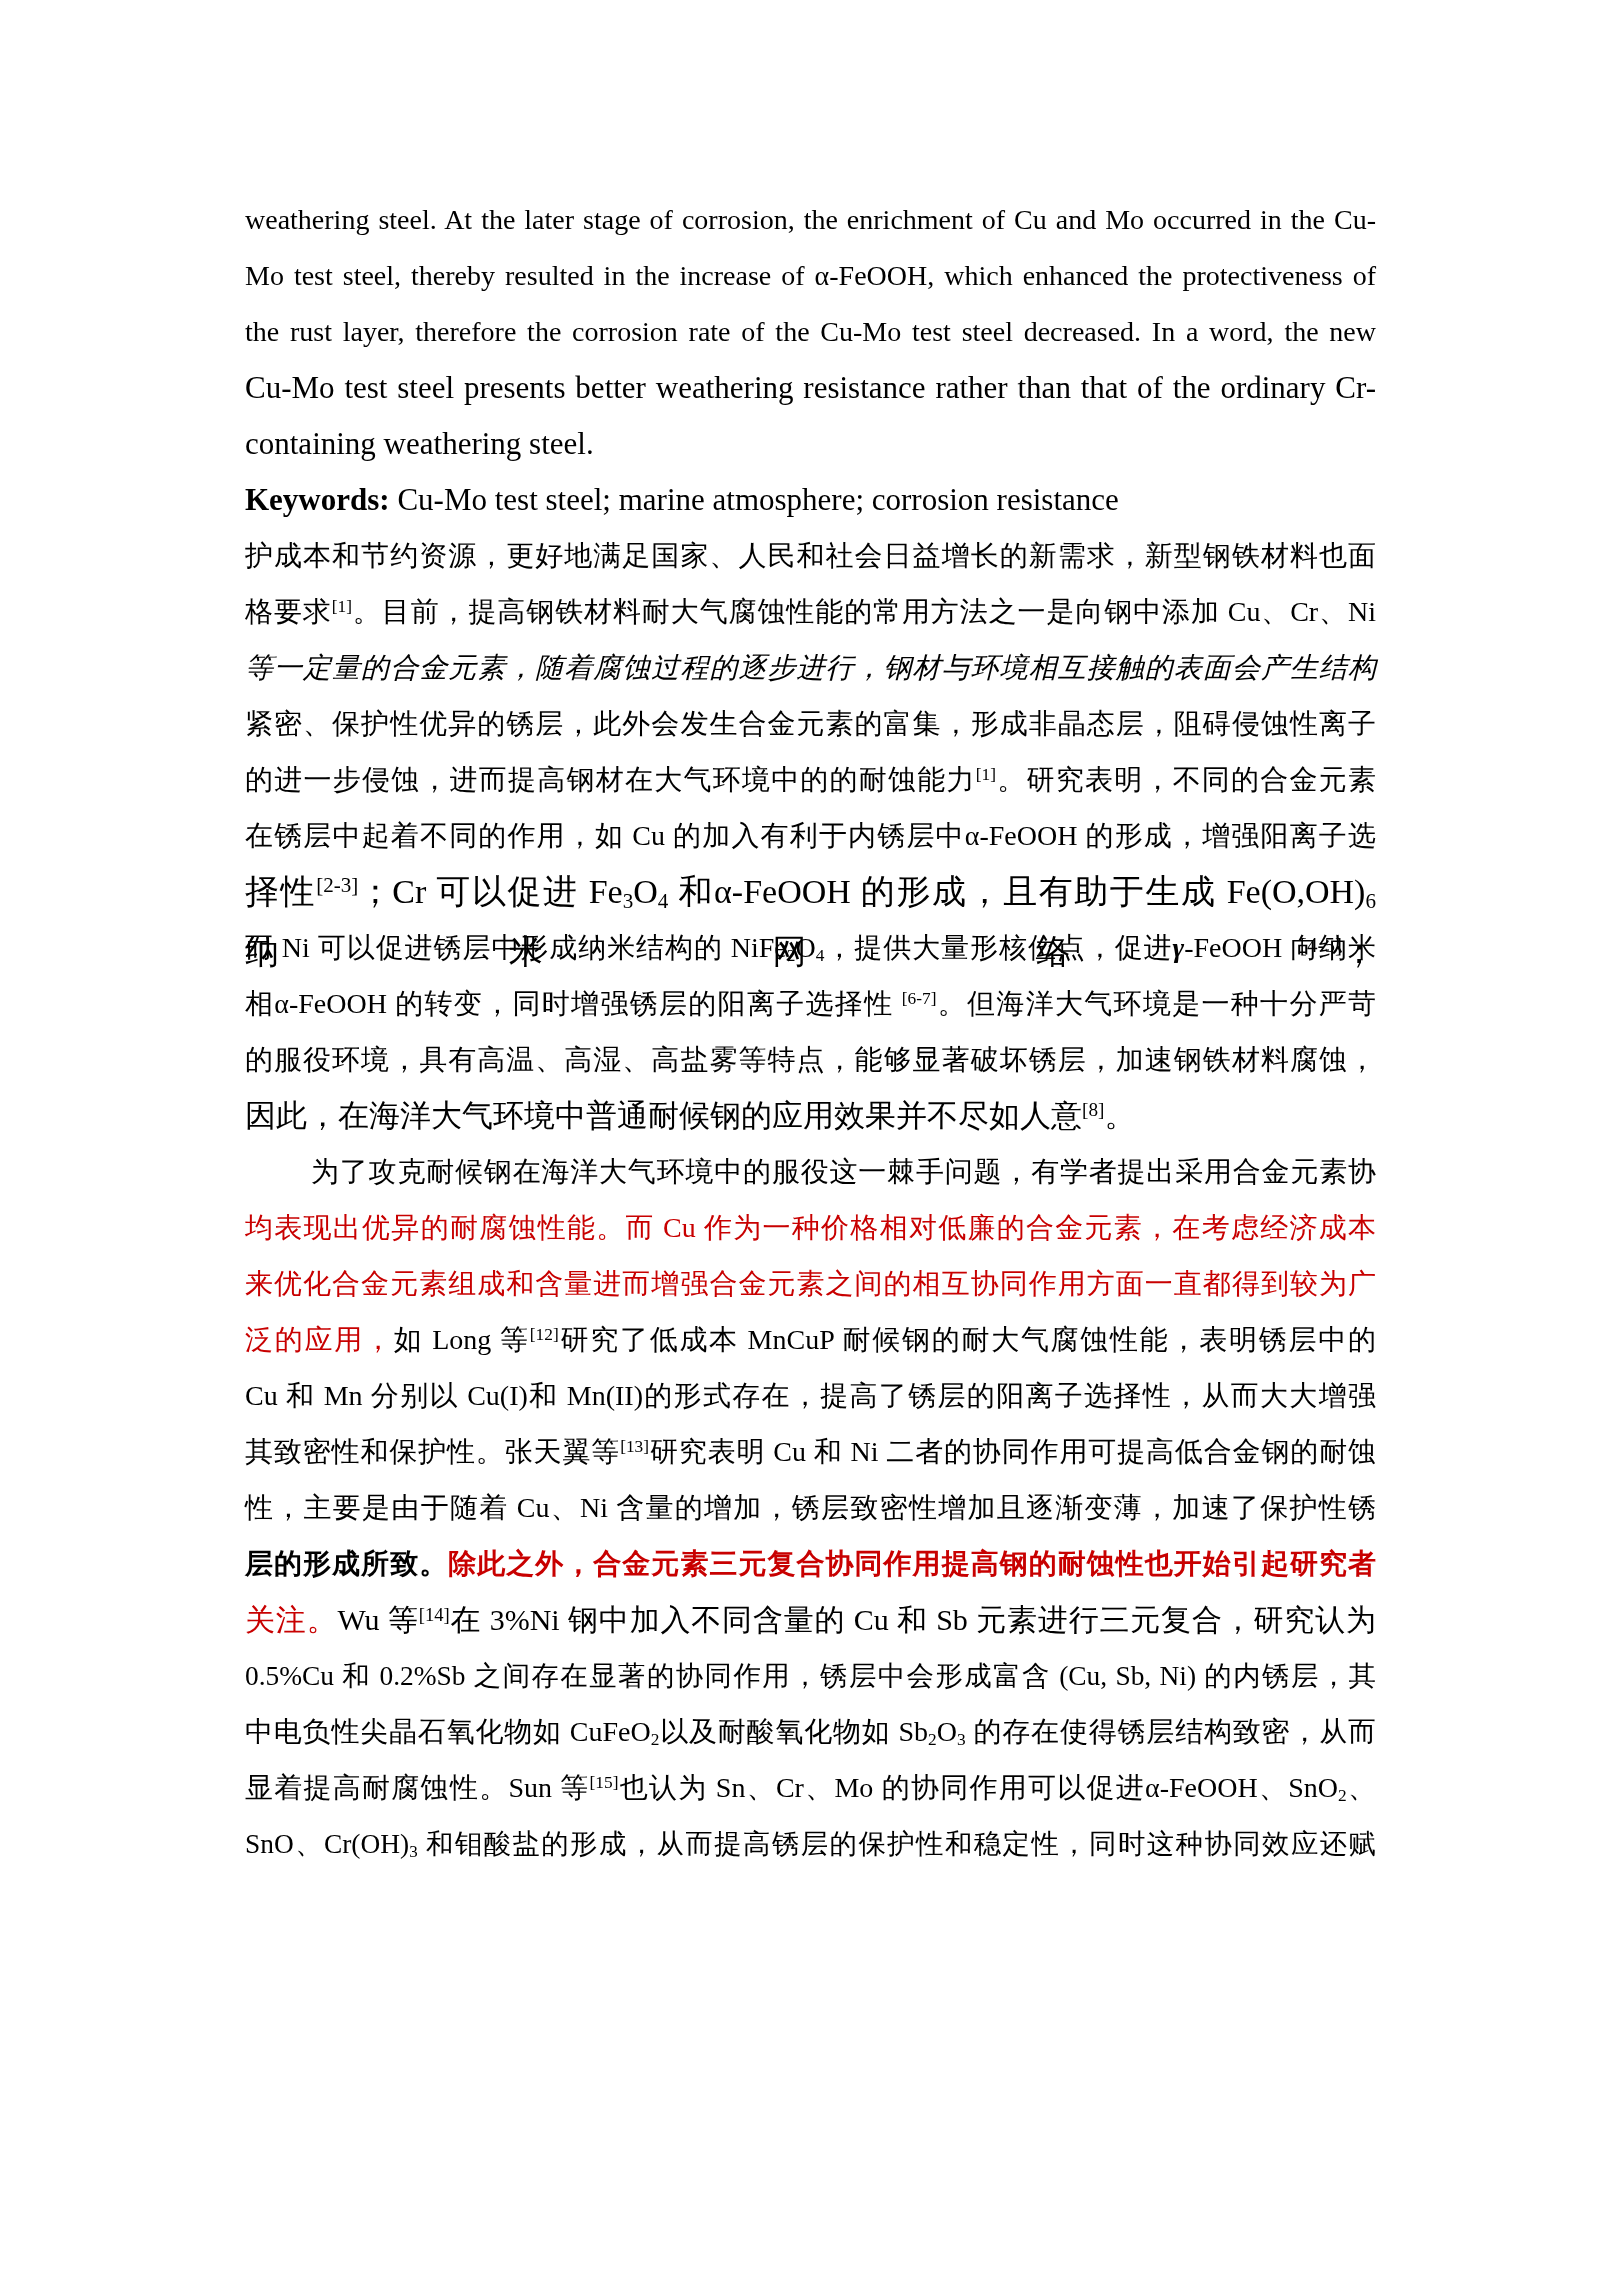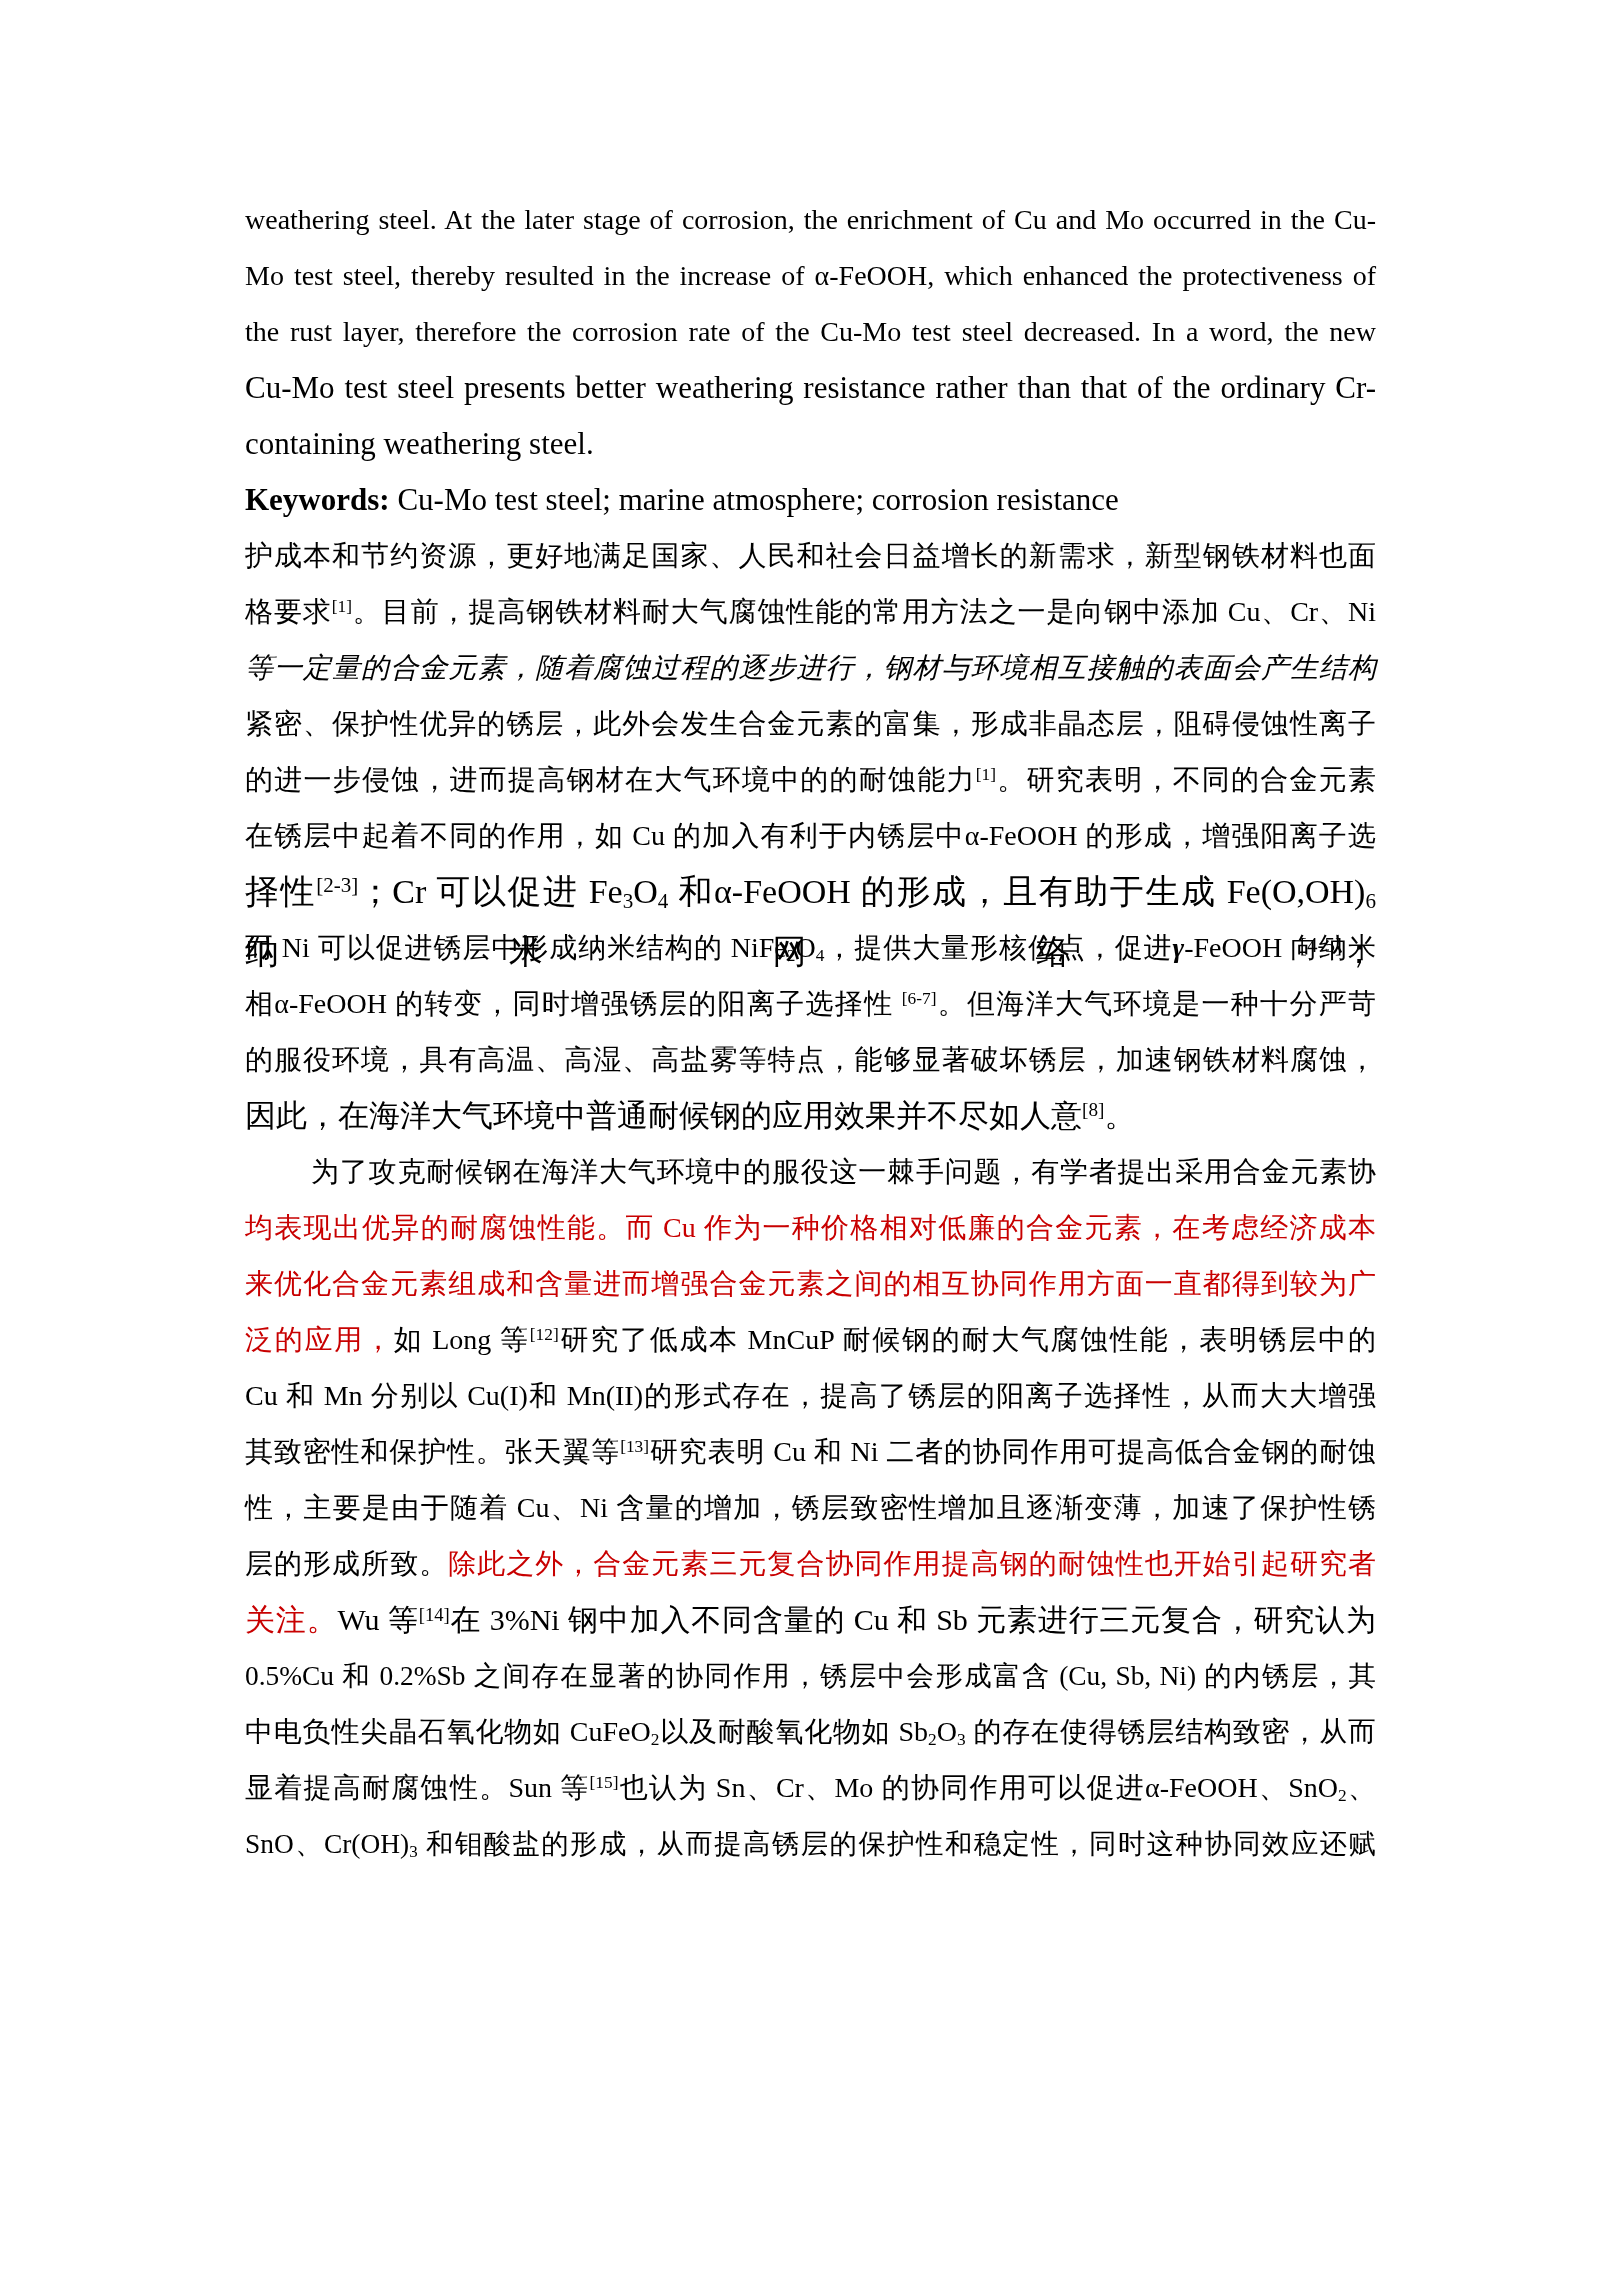--- a/index.html
+++ b/index.html
@@ -59,7 +59,7 @@
       <div class="line" style="font-size: 28px;"><span>Cu 和 Mn 分别以 Cu(I)和 Mn(II)的形式存在，提高了锈层的阳离子选择性，从而大大增强</span></div>
       <div class="line" style="font-size: 28px;"><span>其致密性和保护性。张天翼等</span><span class="sup">[13]</span><span>研究表明 Cu 和 Ni 二者的协同作用可提高低合金钢的耐蚀</span></div>
       <div class="line" style="font-size: 28px;"><span>性，主要是由于随着 Cu、Ni 含量的增加，锈层致密性增加且逐渐变薄，加速了保护性锈</span></div>
-      <div class="line" style="font-size: 28px;"><span>层的形成所致。</span><span class="red">除此之外，合金元素三元复合协同作用提高钢的耐蚀性也开始引起研究者</span></div>
+      <div class="line" style="font-size: 28px; font-weight: bold;"><span>层的形成所致。</span><span class="red">除此之外，合金元素三元复合协同作用提高钢的耐蚀性也开始引起研究者</span></div>
       <div class="line" style="font-size: 30px;"><span class="red">关注。</span><span>Wu 等</span><span class="sup">[14]</span><span>在 3%Ni 钢中加入不同含量的 Cu 和 Sb 元素进行三元复合，研究认为</span></div>
       <div class="line" style="font-size: 27.4px;"><span>0.5%Cu 和 0.2%Sb 之间存在显著的协同作用，锈层中会形成富含 (Cu, Sb, Ni) 的内锈层，其</span></div>
       <div class="line" style="font-size: 28px;"><span>中电负性尖晶石氧化物如 CuFeO</span><span class="sub">2</span><span>以及耐酸氧化物如 Sb</span><span class="sub">2</span><span>O</span><span class="sub">3</span><span> 的存在使得锈层结构致密，从而</span></div>

